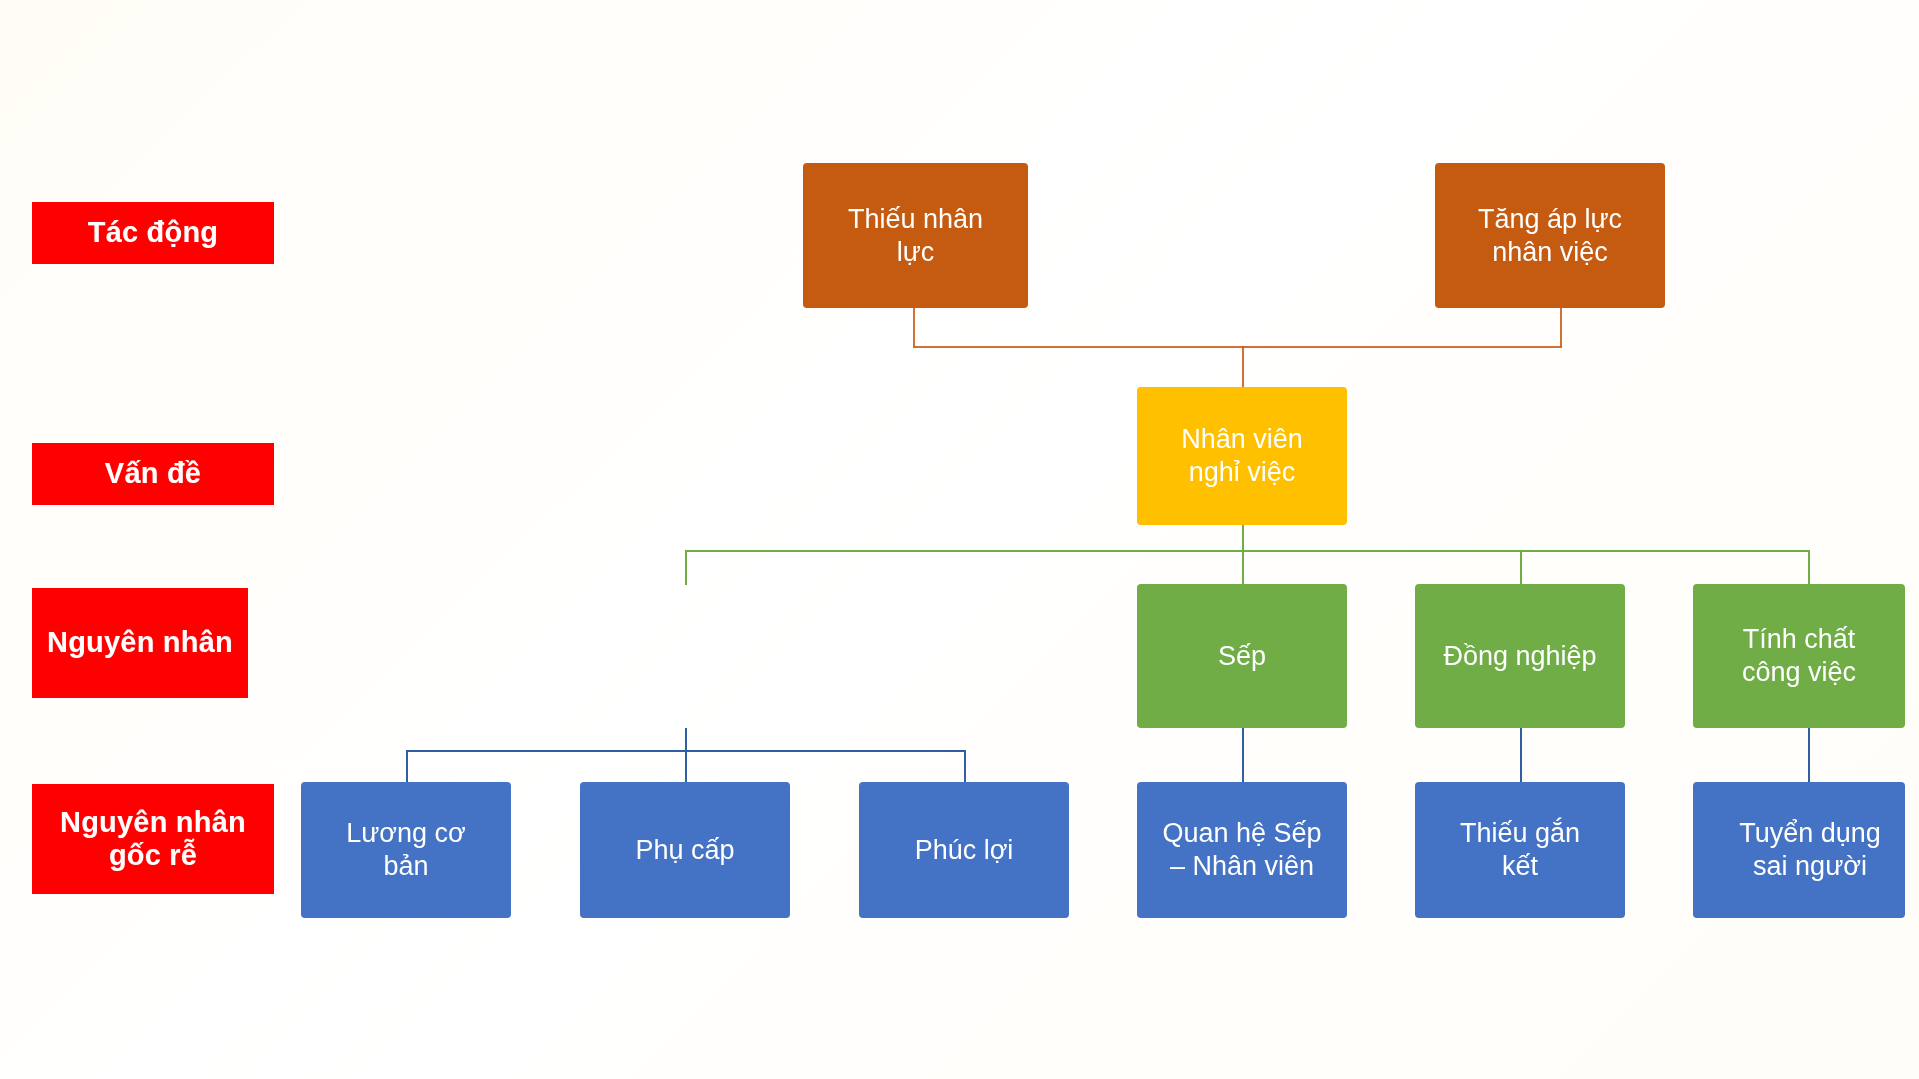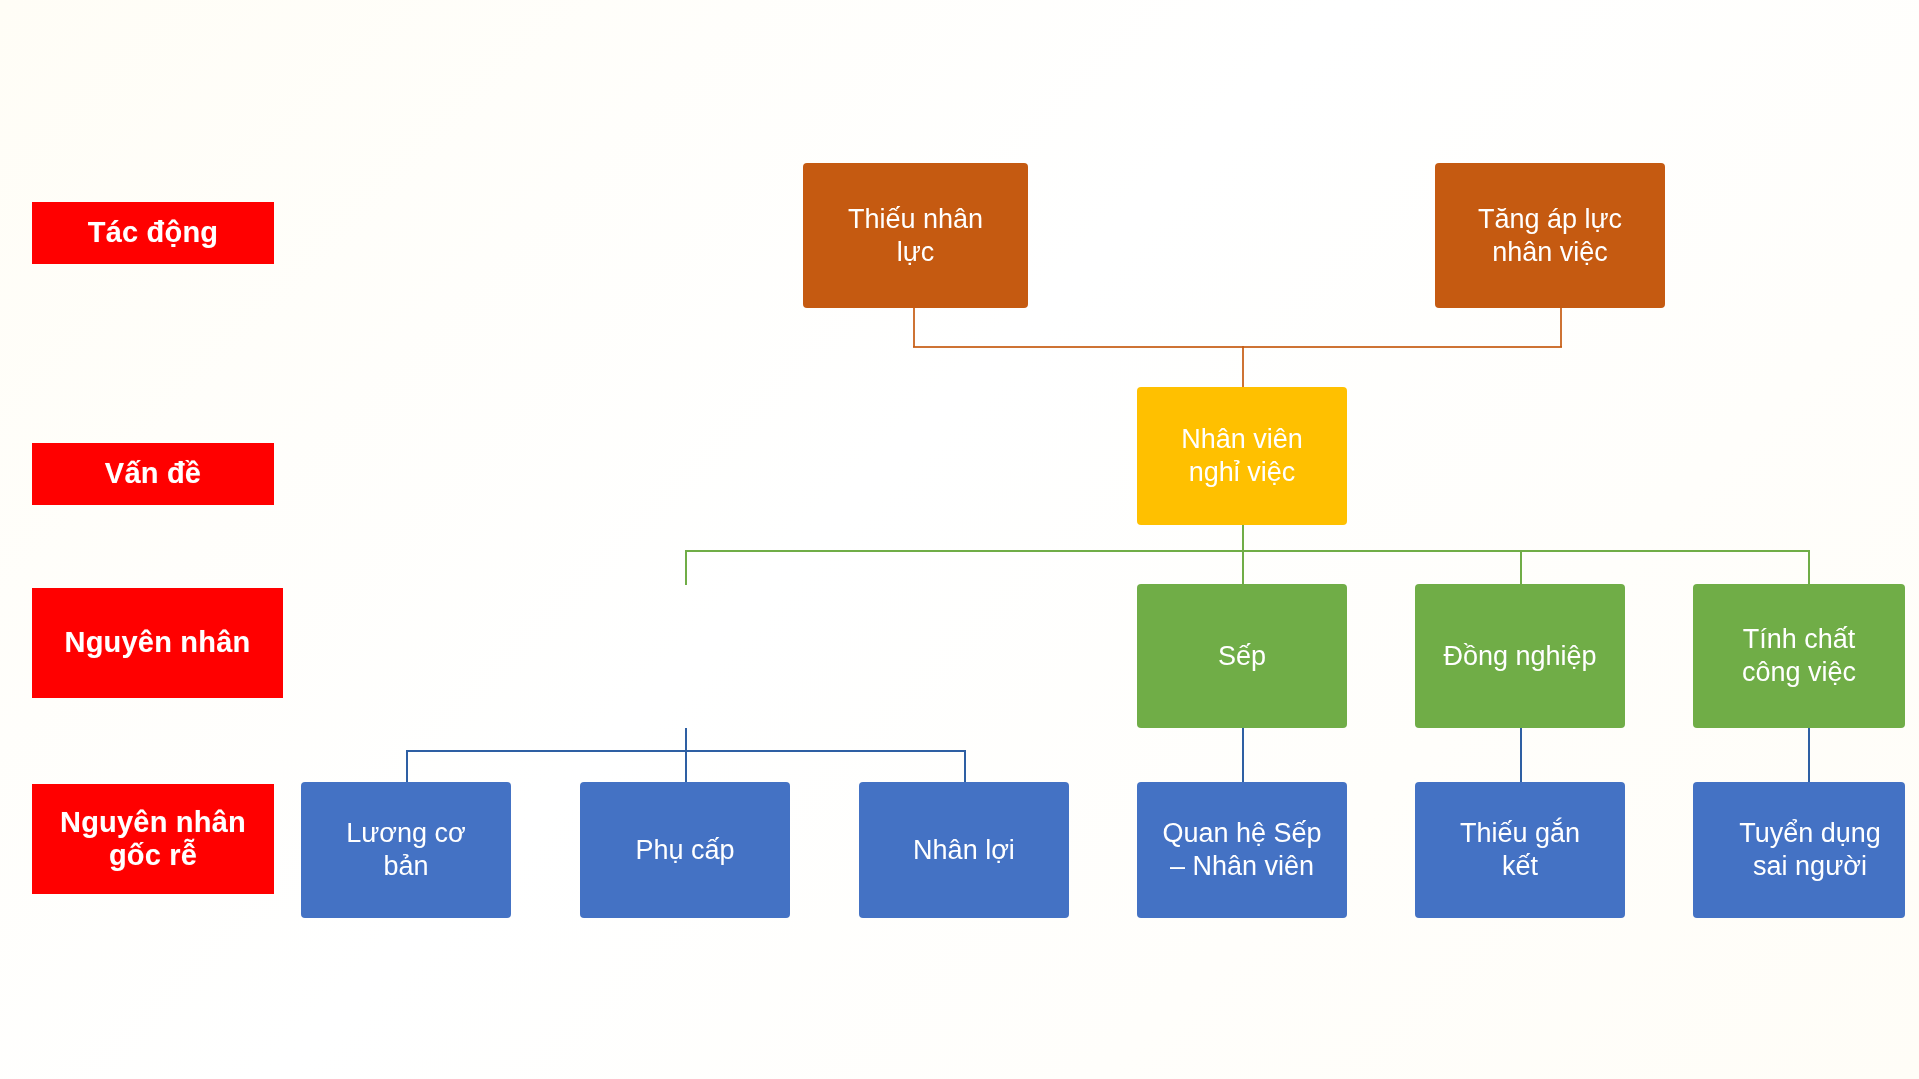--- a/index.html
+++ b/index.html
@@ -103,7 +103,7 @@
   <div class="stage-label" style="left:32px; top:443px; width:242px; height:62px;">
     <span>Vấn đề</span>
   </div>
-  <div class="stage-label" style="left:32px; top:588px; width:251px; height:110px;">
+  <div class="stage-label" style="left:32px; top:588px; width:216px; height:110px;">
     <span>Nguyên nhân</span>
   </div>
   <div class="stage-label" style="left:32px; top:784px; width:242px; height:110px;">

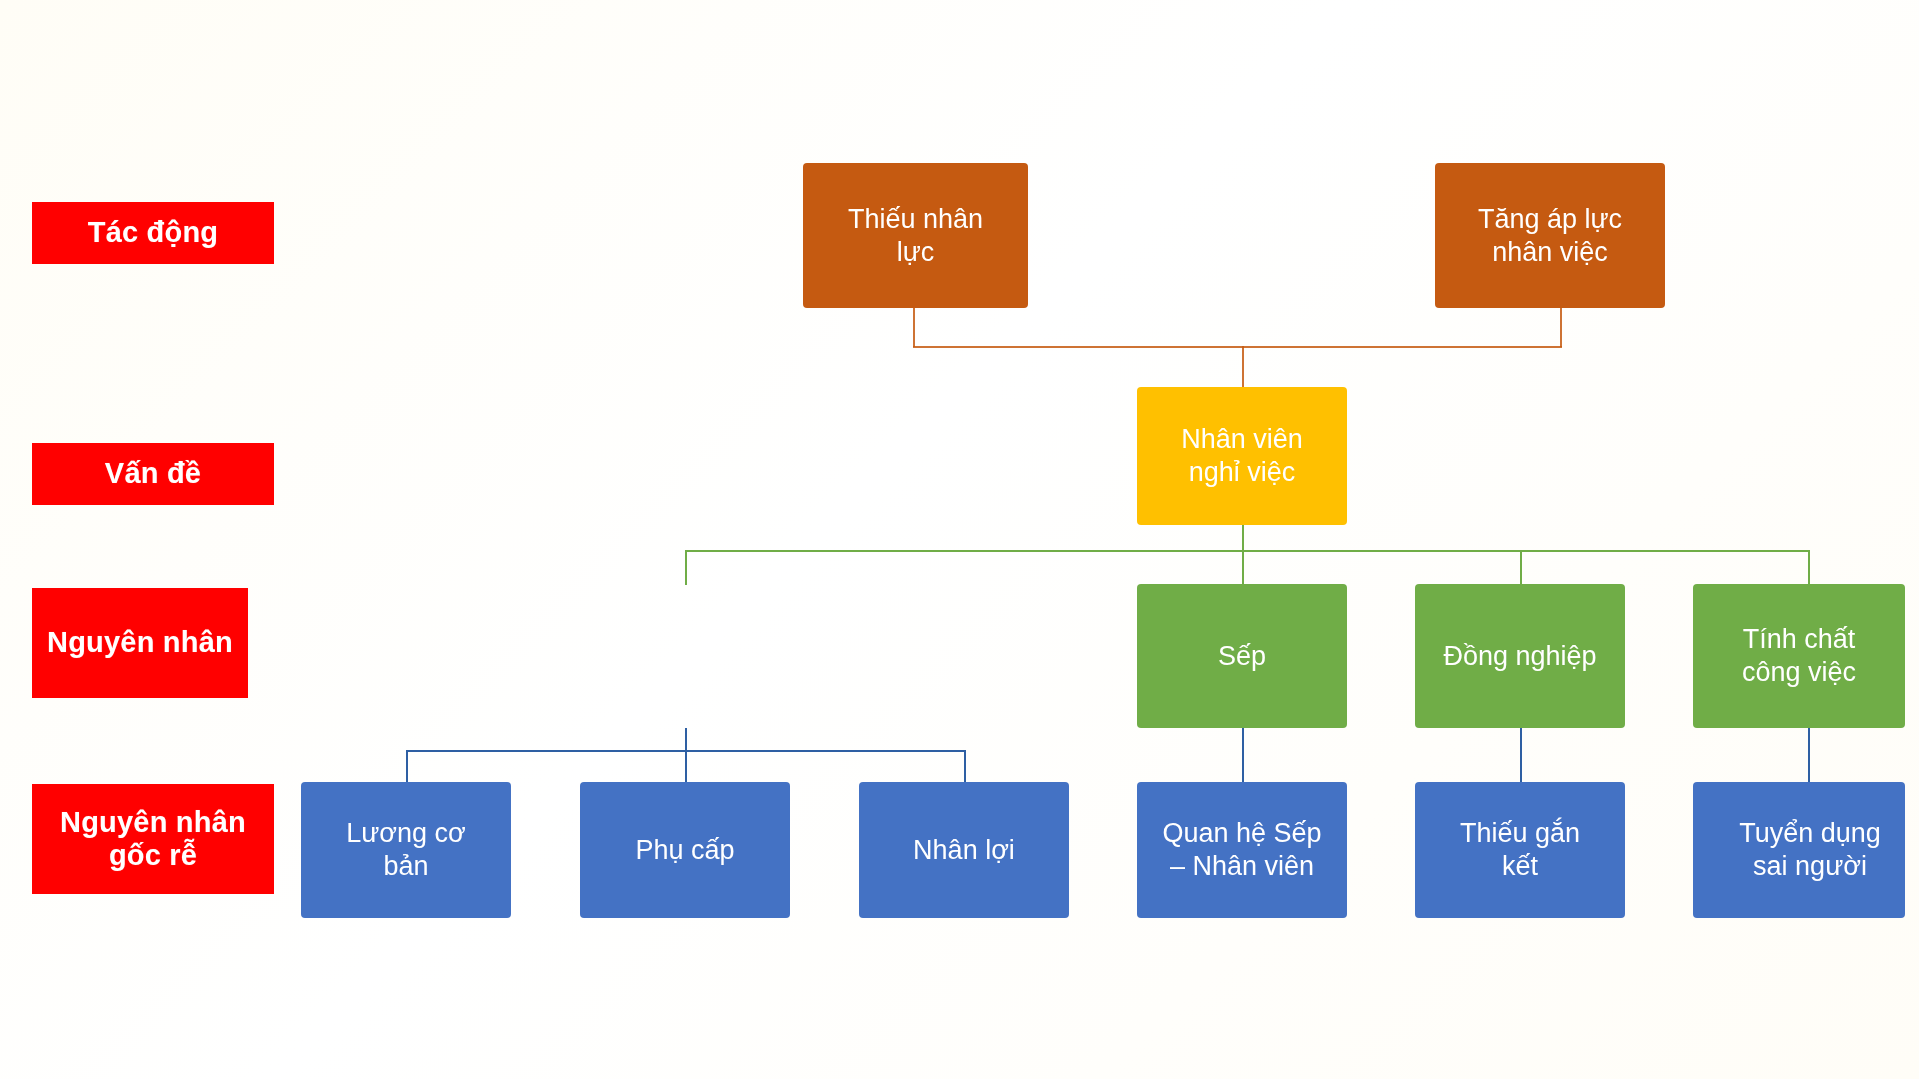--- a/index.html
+++ b/index.html
@@ -126,7 +126,7 @@
   <div class="node root" style="left:580px; top:782px; width:210px; height:136px;">Phụ cấp</div>
   <div class="node root" style="left:301px; top:782px; width:210px; height:136px;">Lương cơ
 bản</div>
-  <div class="node root" style="left:859px; top:782px; width:210px; height:136px;">Nhân lợi</div>
+  <div class="node root" style="left:859px; top:782px; width:210px; height:136px;">Phúc lợi</div>
   <div class="node root" style="left:1137px; top:782px; width:210px; height:136px;">Quan hệ Sếp
 – Nhân viên</div>
   <div class="node root" style="left:1415px; top:782px; width:210px; height:136px;">Thiếu gắn

